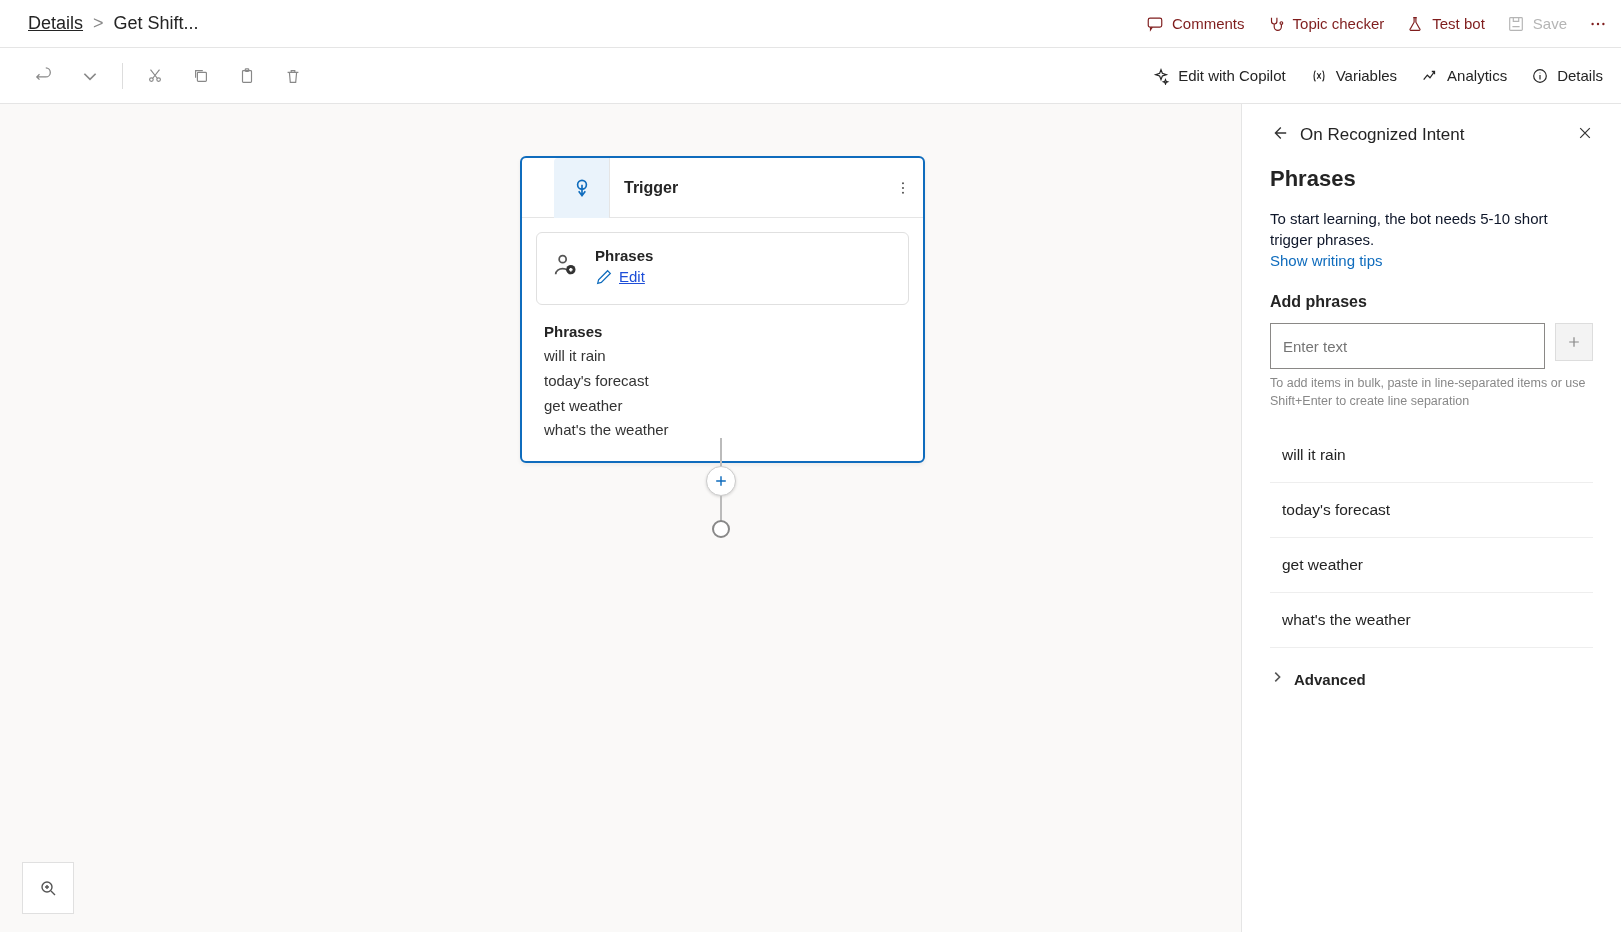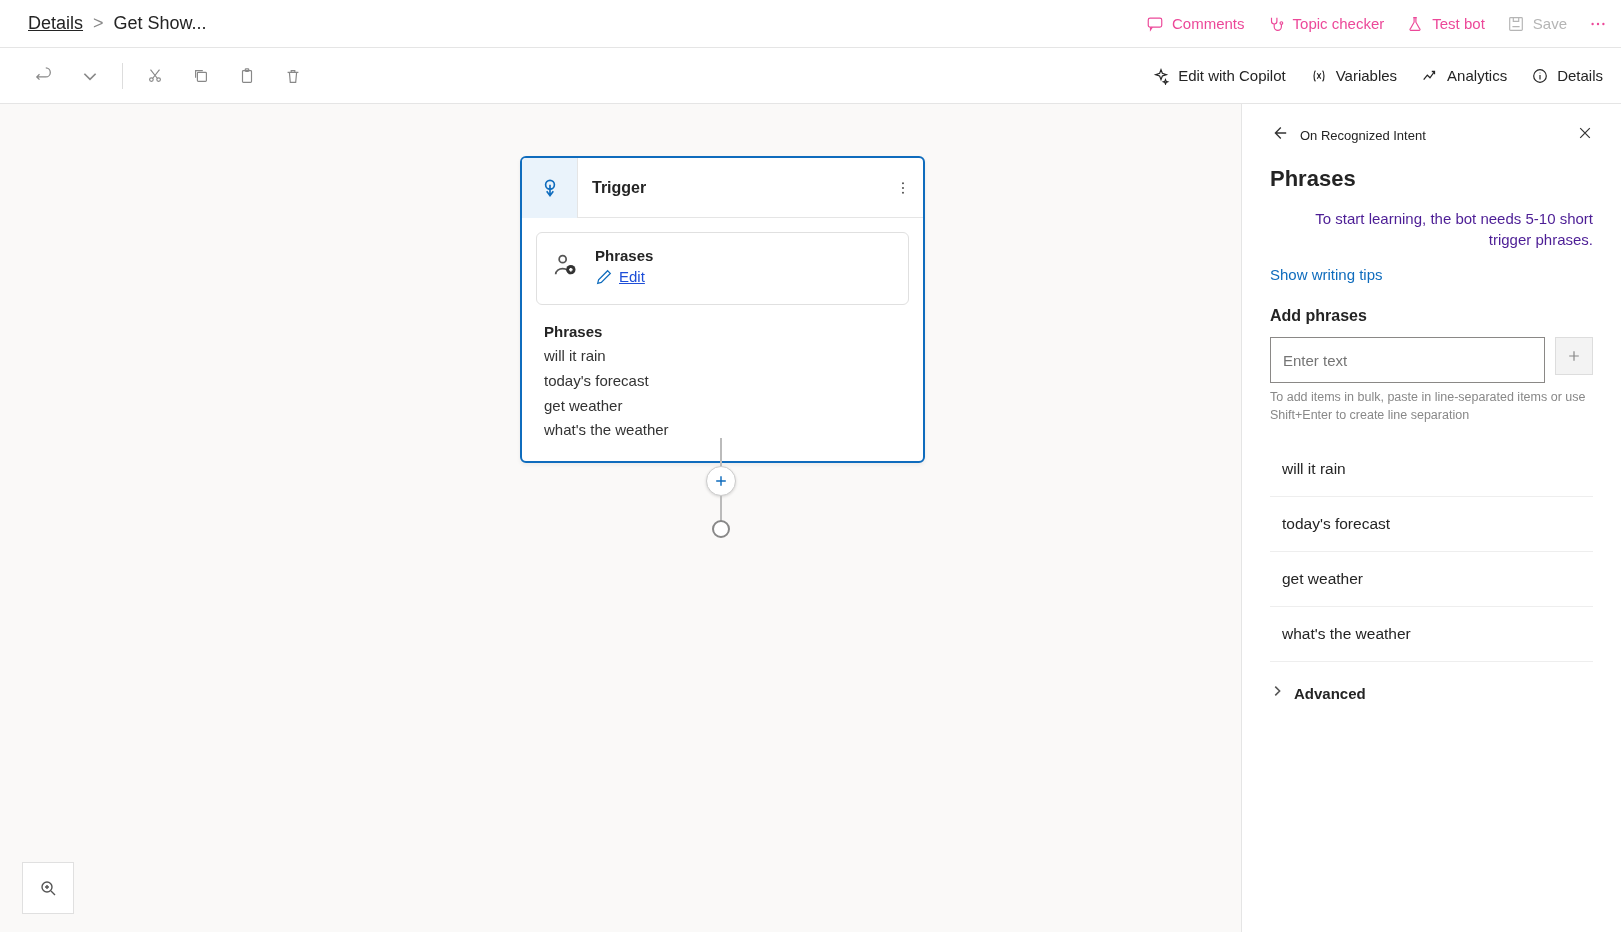--- a/index.html
+++ b/index.html
@@ -131,7 +131,7 @@
   <div class="breadcrumb">
     <span class="breadcrumb-link">Details</span>
     <span class="breadcrumb-sep">&gt;</span>
-    <span class="breadcrumb-current">Get Show...</span>
+    <span class="breadcrumb-current">Get Shift...</span>
     <span class="breadcrumb-chevron">
       <svg viewBox="0 0 16 16" fill="none" stroke="currentColor" stroke-width="1.5">
           <path d="M3 6l5 5 5-5"></path>

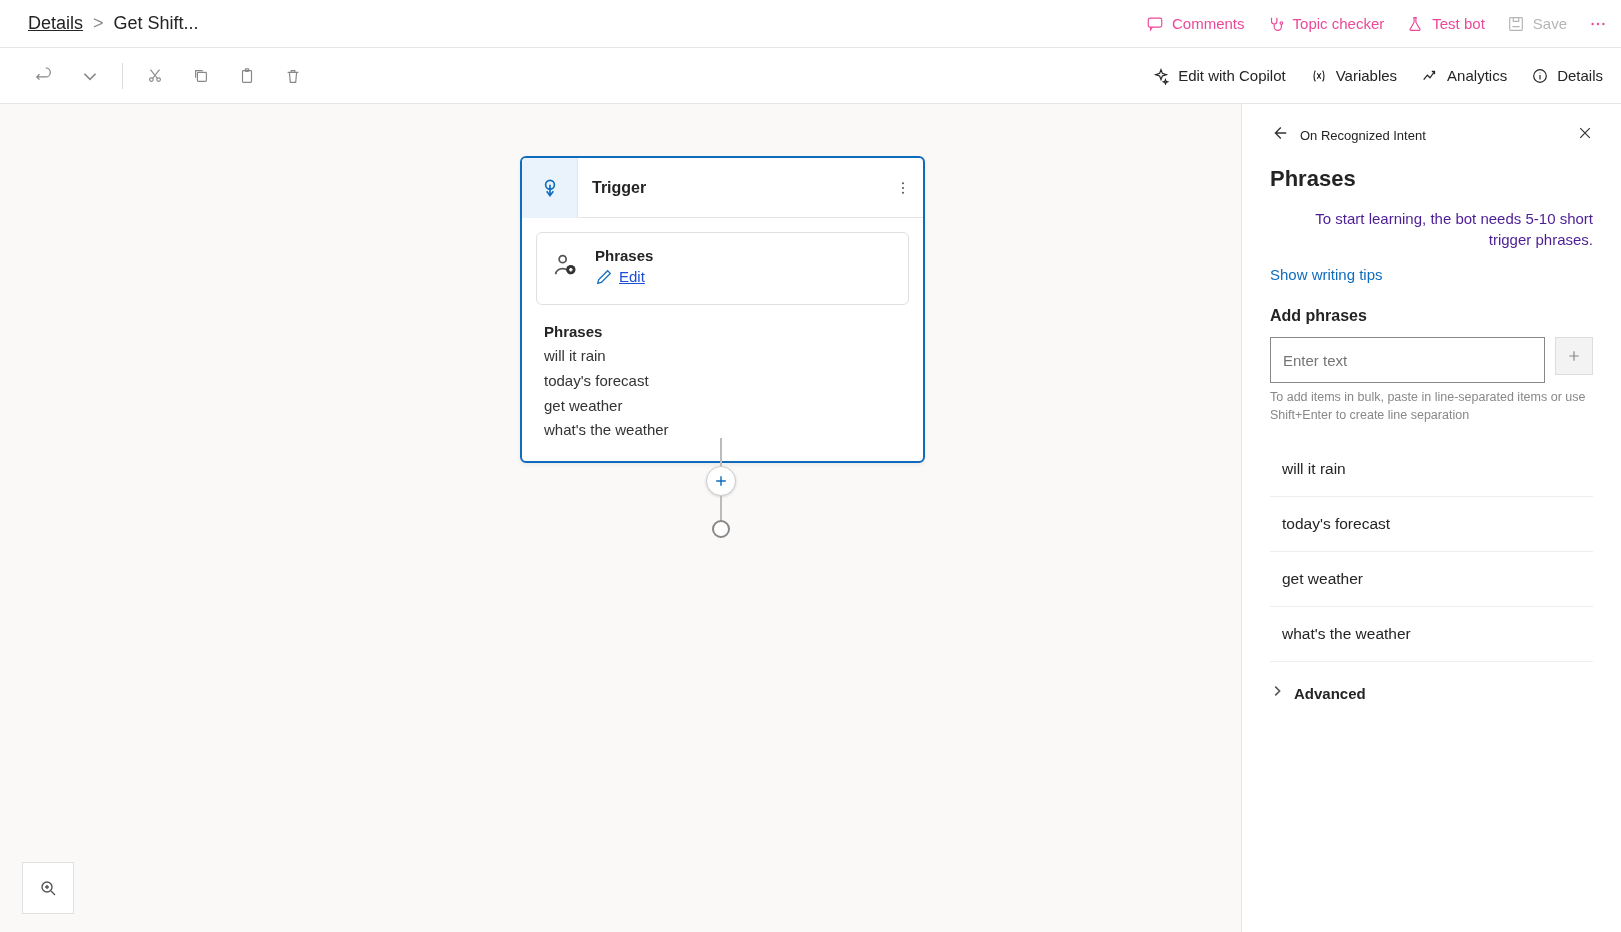--- a/index.html
+++ b/index.html
@@ -17,7 +17,7 @@
   .breadcrumb-chevron { margin-left: 18px; color: #555; cursor: pointer; }
 
   .top-actions { display: flex; align-items: center; gap: 22px; }
-  .top-action { display: flex; align-items: center; gap: 8px; font-size: 15px; cursor: pointer; color: #ec4899; }
+  .top-action { display: flex; align-items: center; gap: 8px; font-size: 15px; cursor: pointer; color: #7f1d1d; }
   .top-action.disabled { color: #b5b5b5; cursor: default; }
   .icon { display: inline-flex; align-items: center; justify-content: center; width: 18px; height: 18px; }
   .icon svg { width: 18px; height: 18px; }

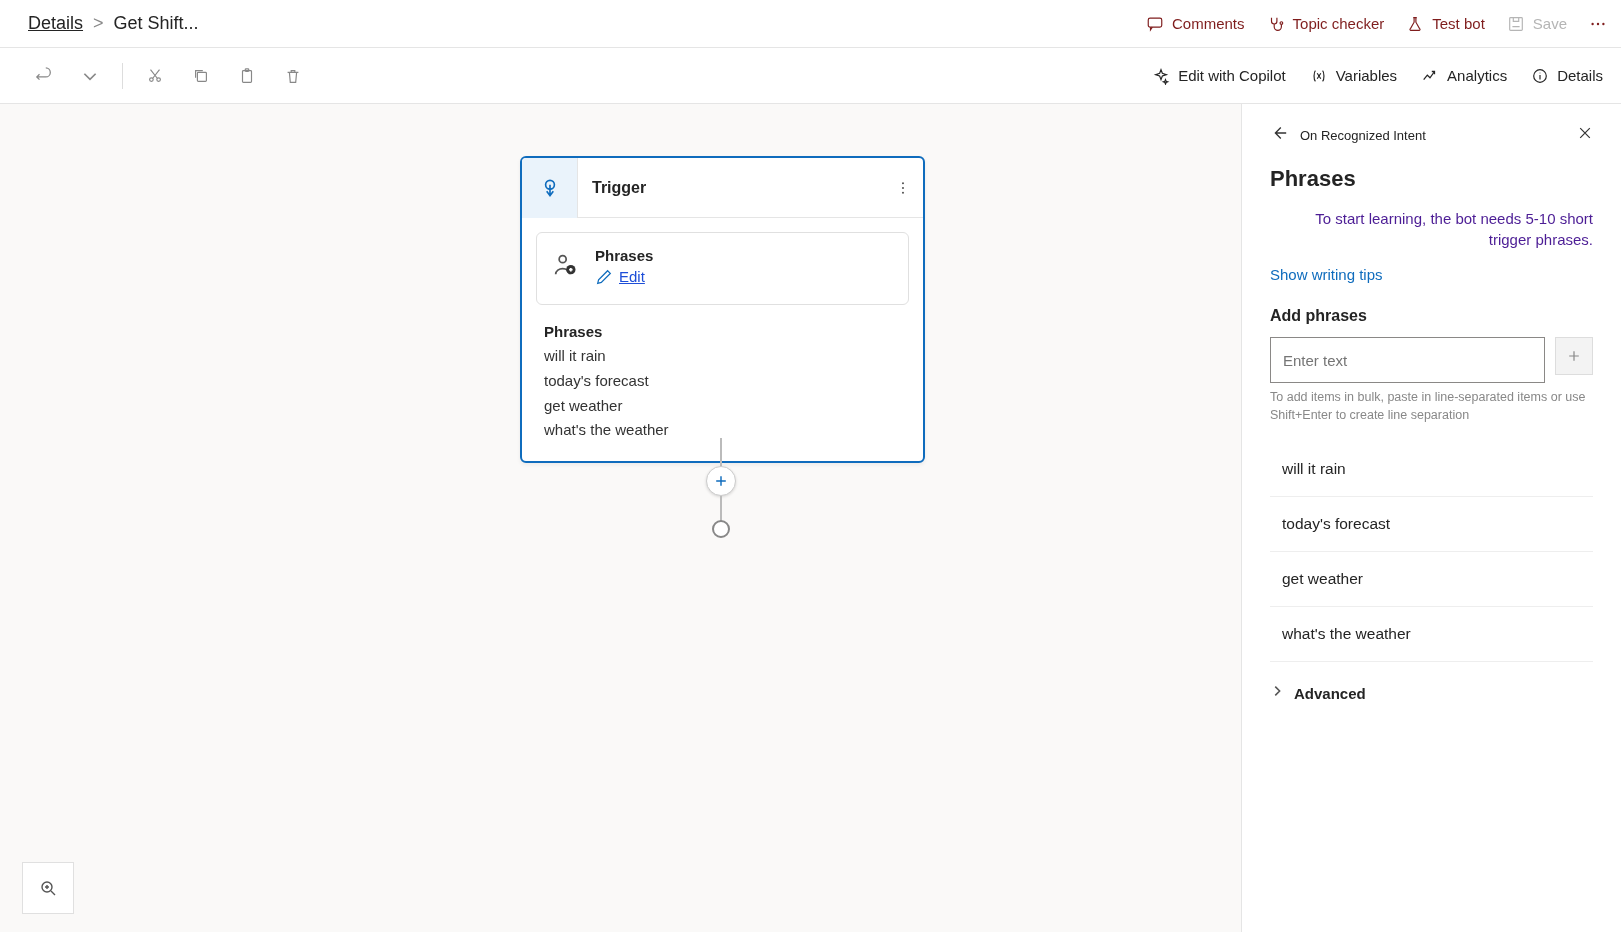--- a/index.html
+++ b/index.html
@@ -94,7 +94,7 @@
   
   .sp-header { display: flex; align-items: center; gap: 12px; margin-bottom: 20px; }
   .sp-back { cursor: pointer; color: #333; }
-  .sp-title-sm { font-size: 13px; flex: 1; }
+  .sp-title-sm { font-size: 17px; flex: 1; }
   .sp-close { cursor: pointer; color: #333; }
 
   .sp-h1 { font-size: 22px; font-weight: 600; margin-bottom: 16px; }

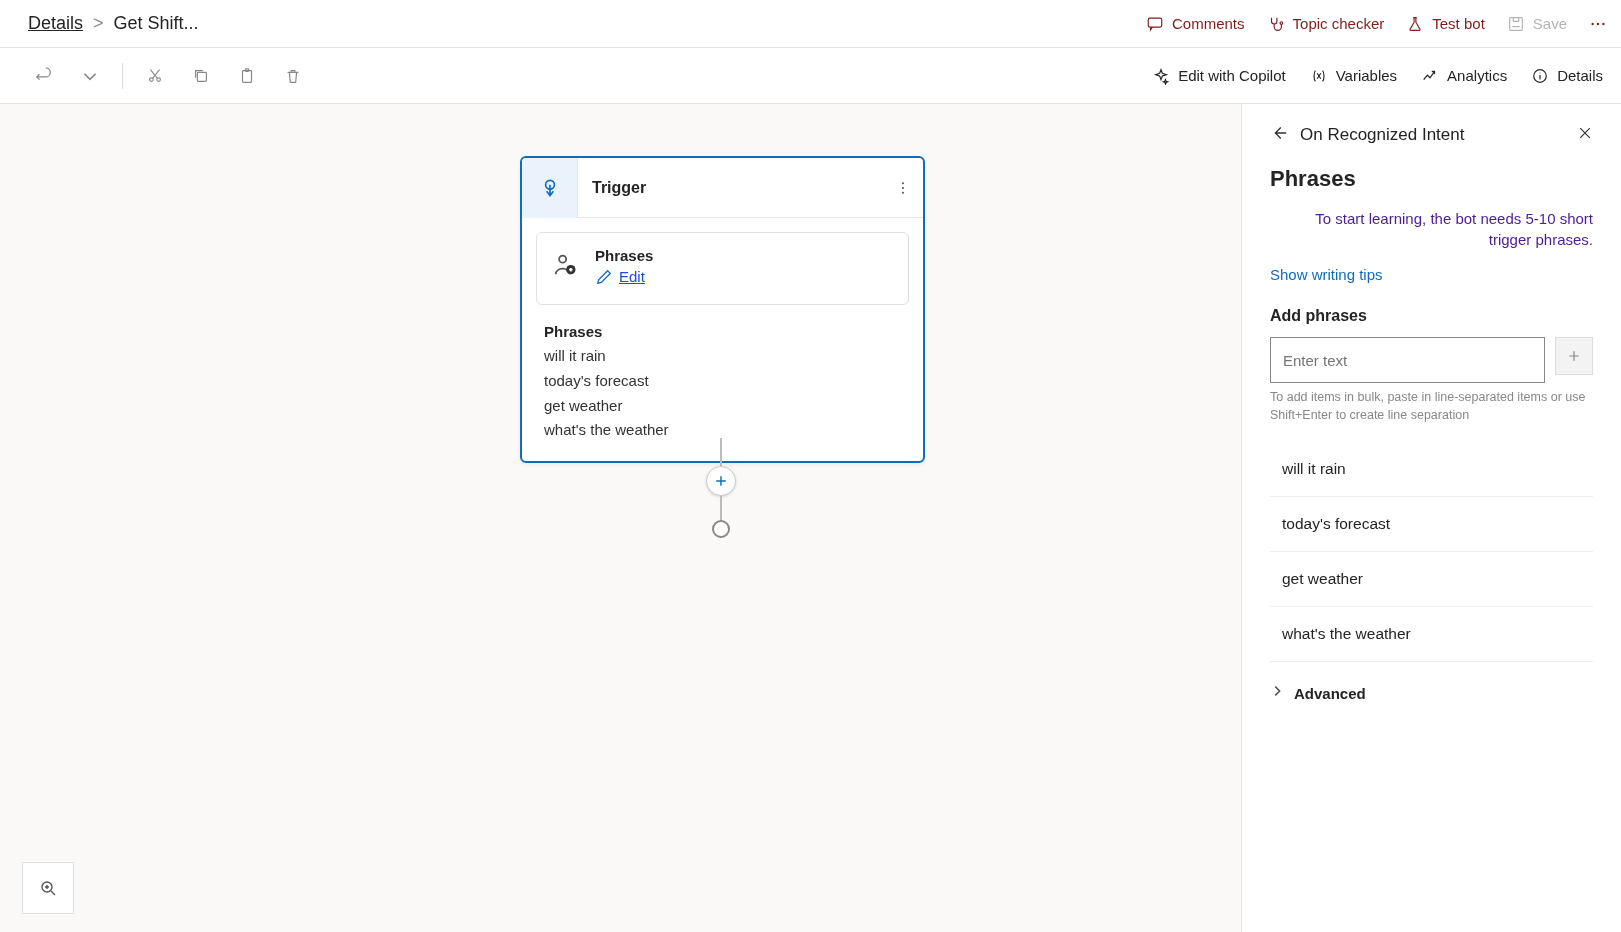--- a/index.html
+++ b/index.html
@@ -47,7 +47,7 @@
     box-shadow: 0 2px 4px rgba(0,0,0,0.06);
   }
   .node-header {
-    display: flex; align-items: center; height: 60px; border-bottom: 1px solid #e5e5e5;
+    display: flex; align-items: center; height: 60px; border-bottom: 1px solid #e5e5e5; padding-left: 32px;
   }
   .node-header-icon {
     width: 56px; height: 60px; display: flex; align-items: center; justify-content: center;

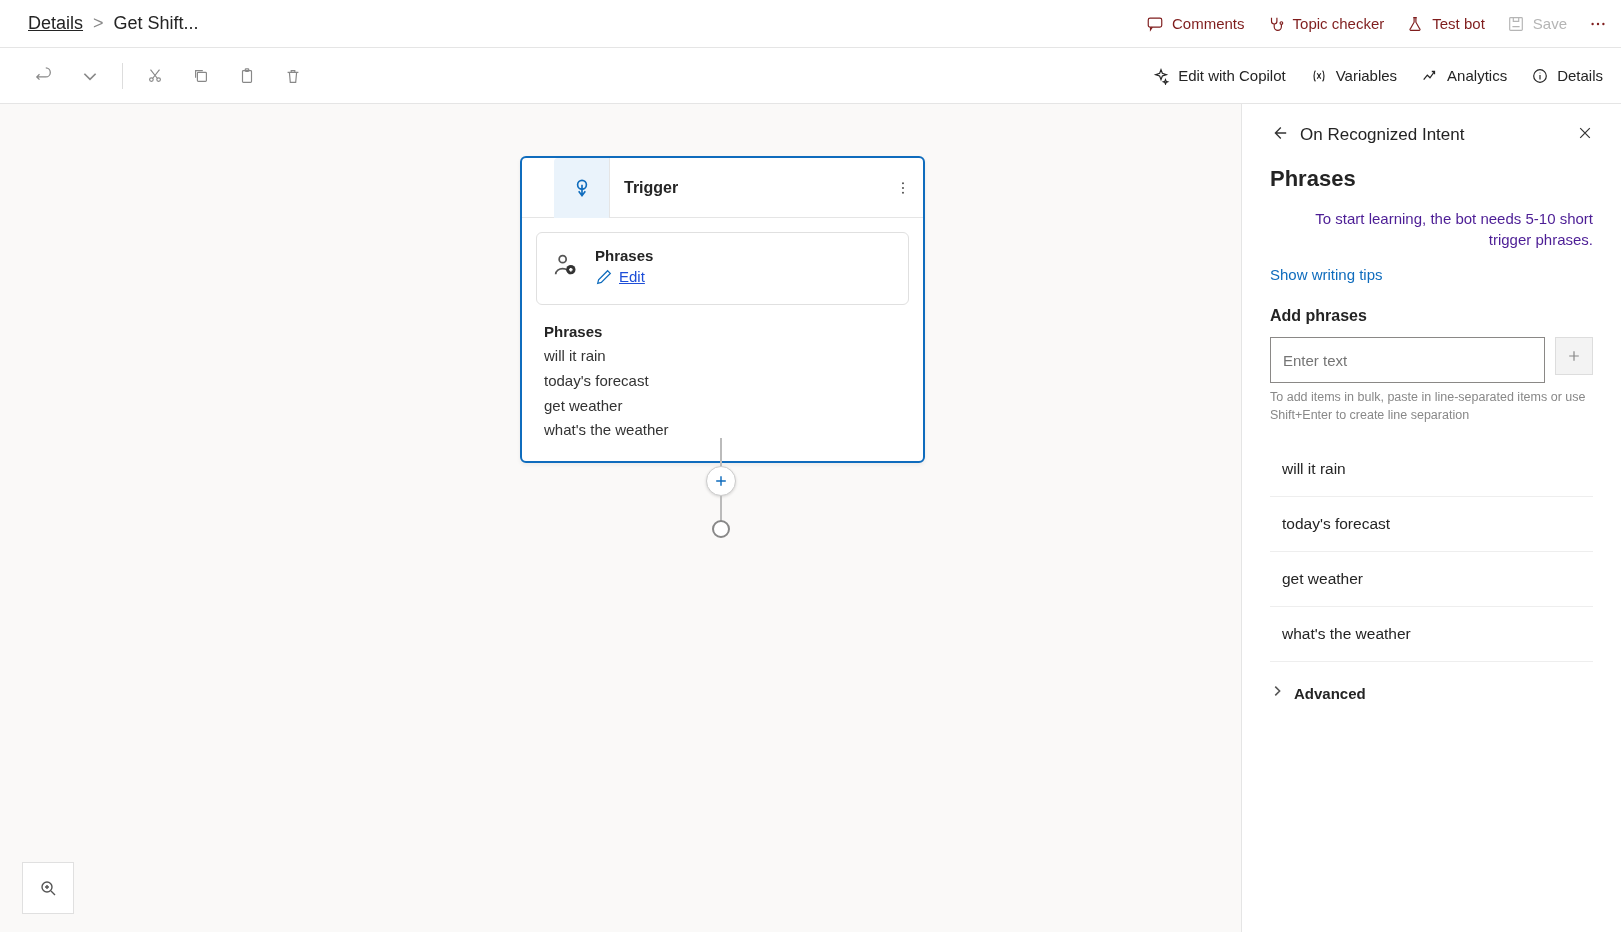--- a/index.html
+++ b/index.html
@@ -98,7 +98,7 @@
   .sp-close { cursor: pointer; color: #333; }
 
   .sp-h1 { font-size: 22px; font-weight: 600; margin-bottom: 16px; }
-  .sp-desc { font-size: 15px; color: #4c1d95; margin-bottom: 16px; line-height: 1.4; text-align: right; }
+  .sp-desc { font-size: 15px; color: #0f172a; margin-bottom: 2px; line-height: 1.4; }
   .sp-link { color: #0f6cbd; cursor: pointer; font-size: 15px; display: inline-block; margin-bottom: 24px; }
 
   .sp-h2 { font-size: 16px; font-weight: 600; margin-bottom: 12px; }

